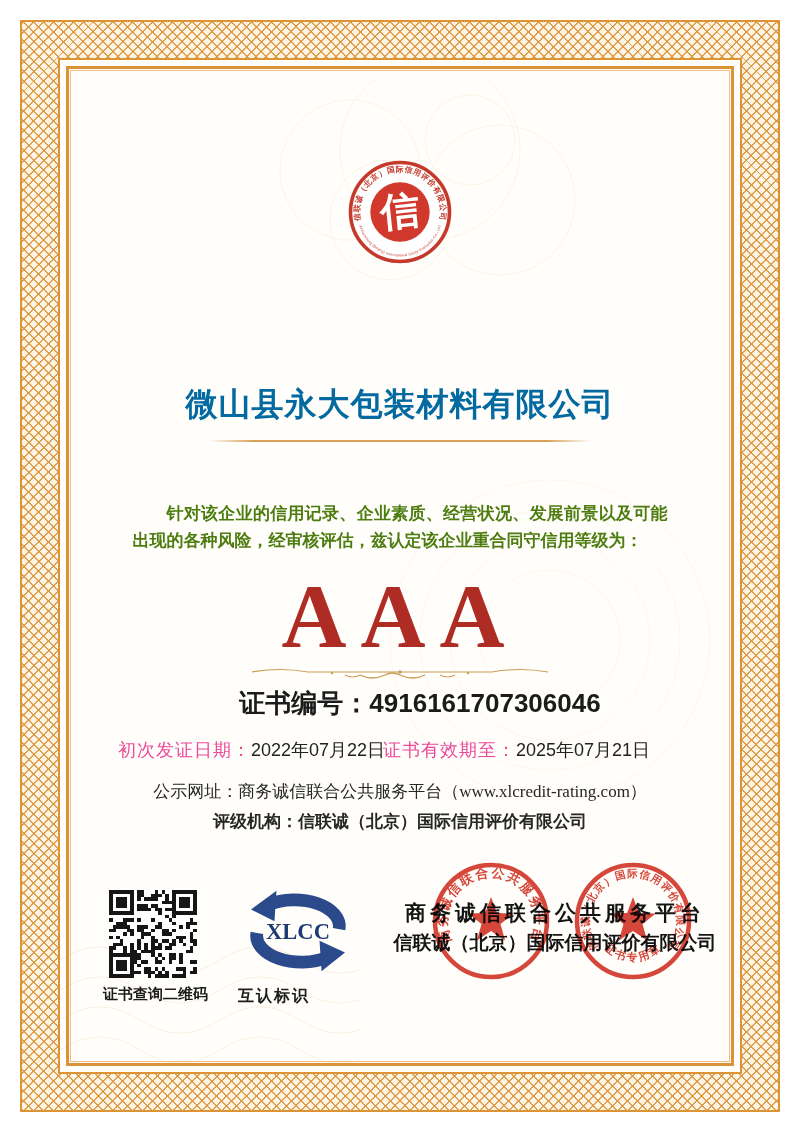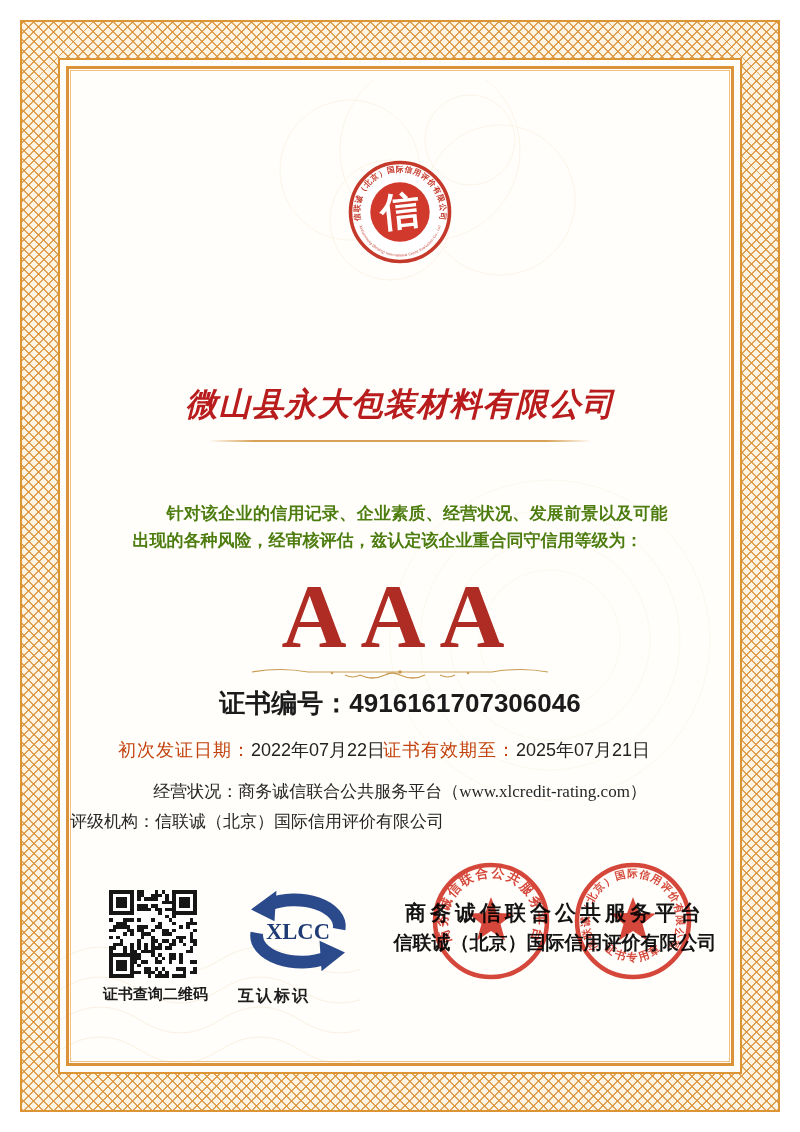--- a/index.html
+++ b/index.html
@@ -26,7 +26,7 @@
     font-size:44px;letter-spacing:6px;color:#121212;}
 
   .company{position:absolute;top:313px;width:100%;text-align:center;
-    font-weight:bold;font-size:32px;letter-spacing:1px;color:#b91c1c;font-style:italic;}
+    font-weight:bold;font-size:32px;letter-spacing:1px;color:#0369a1;}
 
   .company-underline{position:absolute;top:370px;left:50%;transform:translateX(-50%);
     width:384px;height:2px;

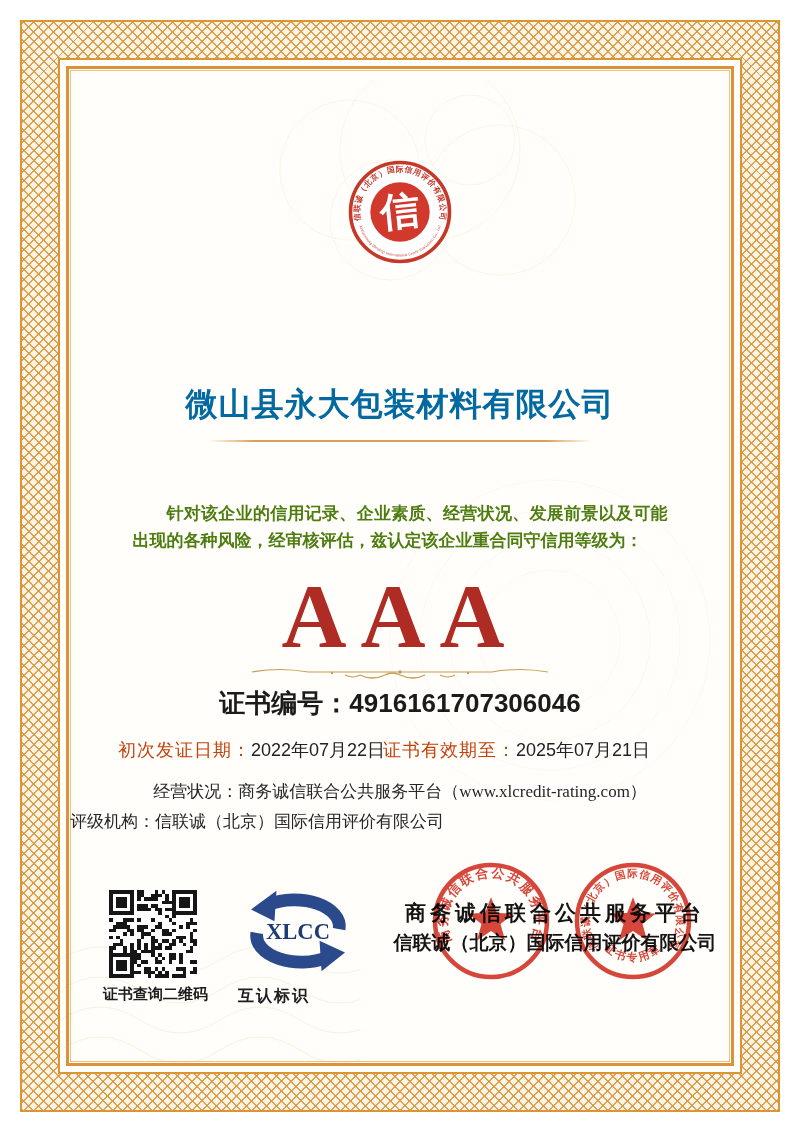--- a/index.html
+++ b/index.html
@@ -46,7 +46,7 @@
   .flourish{position:absolute;top:594px;left:50%;transform:translateX(-50%);}
 
   .cert-no{position:absolute;top:616px;width:100%;text-align:center;
-    font-weight:bold;font-size:26px;color:#1b1b1b;}
+    font-weight:bold;font-size:26px;color:#1b1b1b;padding-left:20px;}
 
   .dates{position:absolute;top:668px;left:0;right:0;height:24px;font-size:18px;}
   .date-issue{position:absolute;left:48px;}

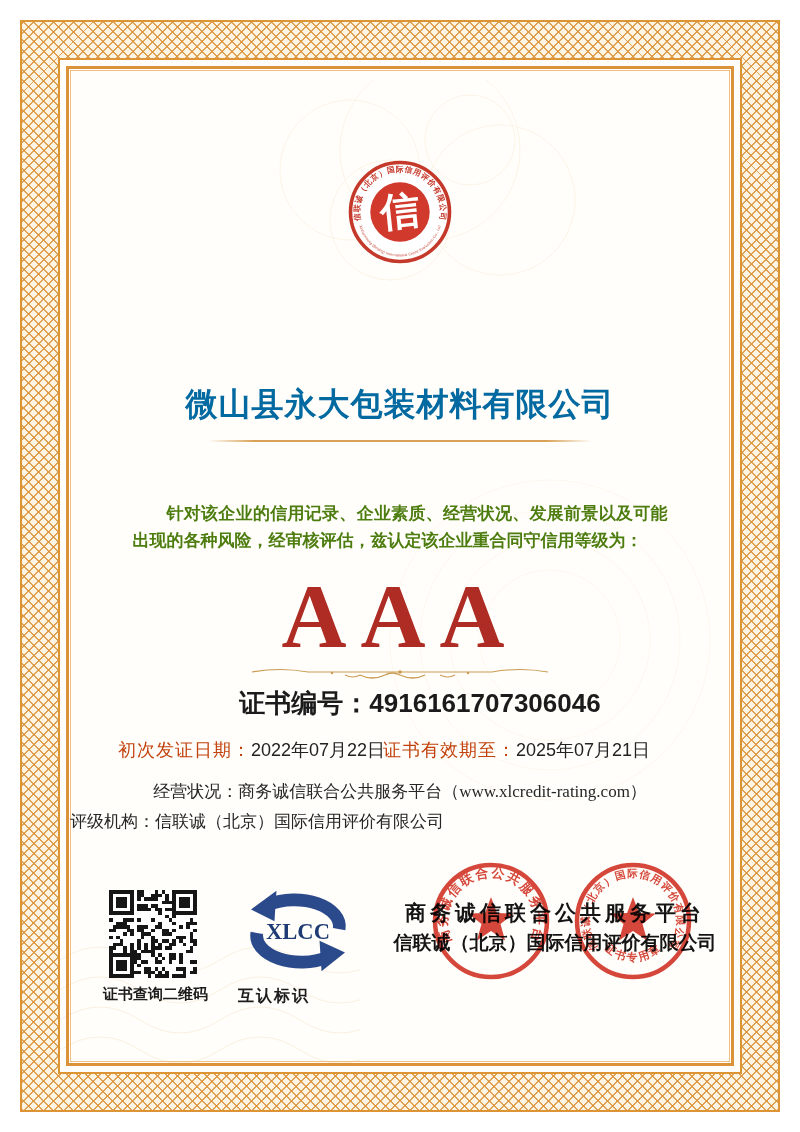--- a/index.html
+++ b/index.html
@@ -51,7 +51,7 @@
   .dates{position:absolute;top:668px;left:0;right:0;height:24px;font-size:18px;}
   .date-issue{position:absolute;left:48px;}
   .date-valid{position:absolute;left:313px;}
-  .date-label{font-family:Liberation Serif, serif;letter-spacing:1px;color:#c2410c;}
+  .date-label{font-family:Liberation Serif, serif;letter-spacing:1px;color:#ec4899;}
   .date-value{color:#222;}
 
   .site-line{position:absolute;top:710px;width:100%;text-align:center;

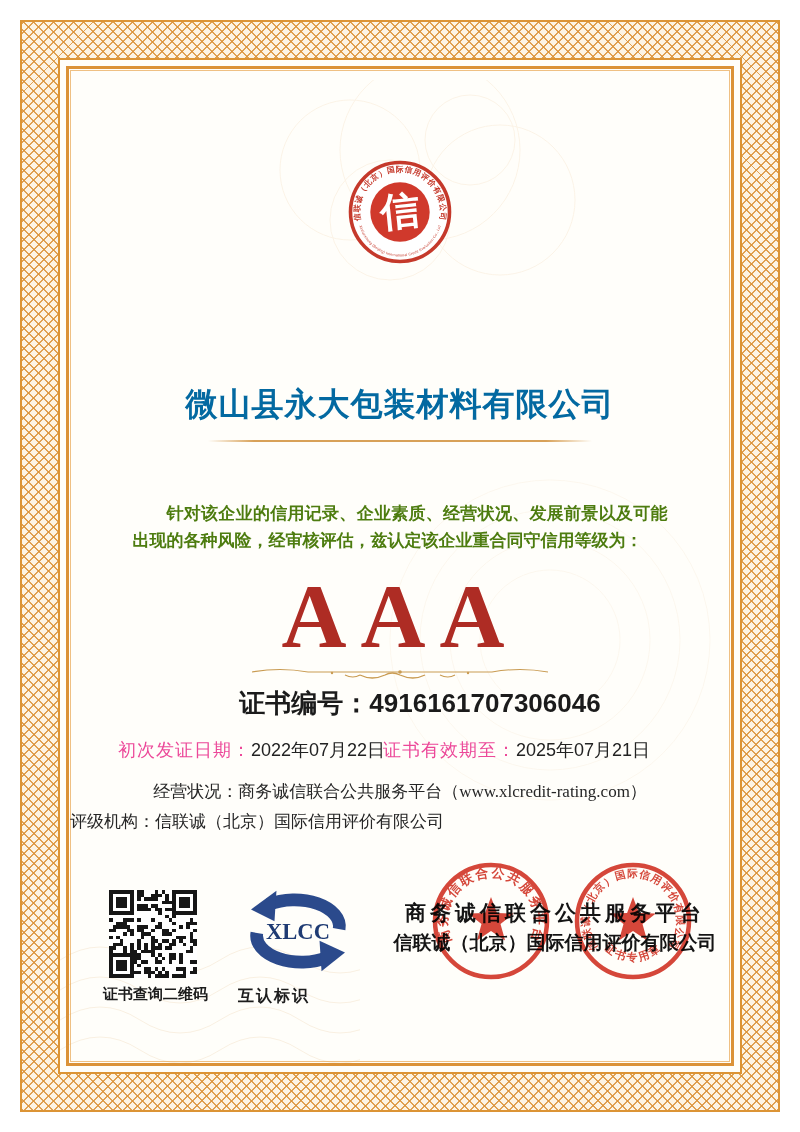--- a/index.html
+++ b/index.html
@@ -168,7 +168,7 @@
       </span>
     </div>
 
-    <div class="site-line">经营状况：商务诚信联合公共服务平台（www.xlcredit-rating.com）</div>
+    <div class="site-line">公示网址：商务诚信联合公共服务平台（www.xlcredit-rating.com）</div>
     <div class="agency-line">评级机构：信联诚（北京）国际信用评价有限公司</div>
 
     <div class="qr-block">

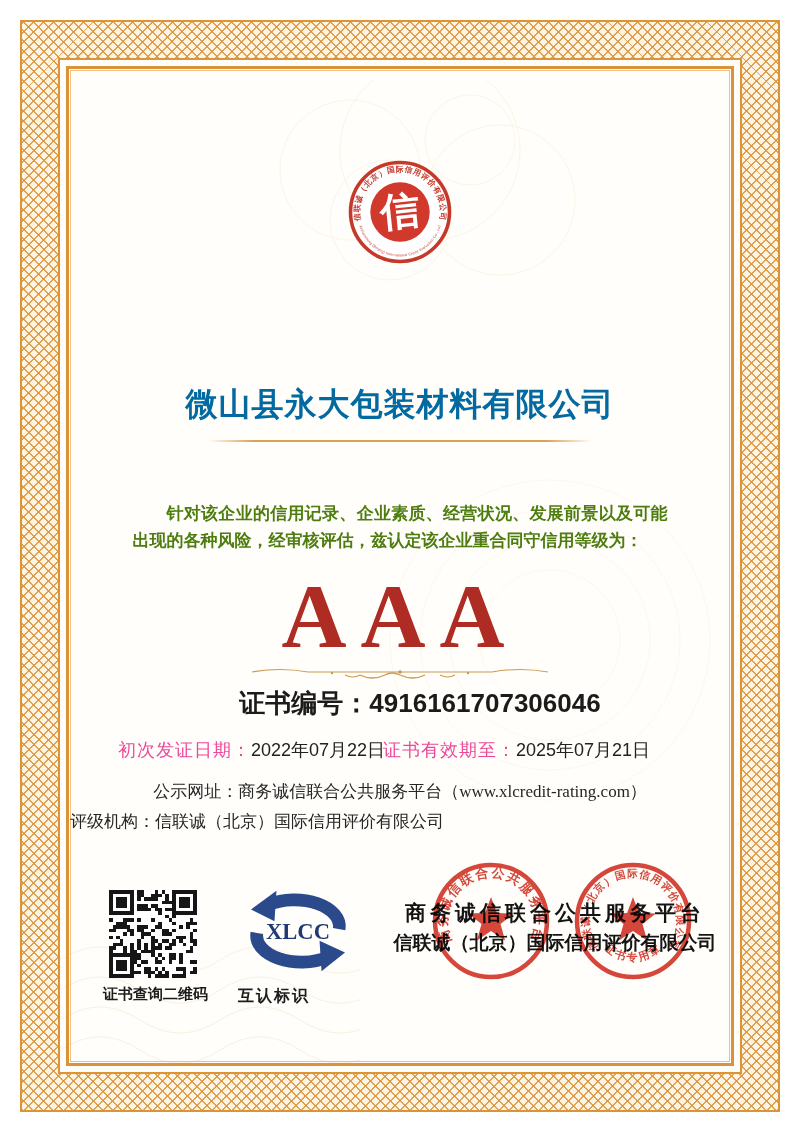--- a/index.html
+++ b/index.html
@@ -56,8 +56,8 @@
 
   .site-line{position:absolute;top:710px;width:100%;text-align:center;
     font-family:"Liberation Serif","DejaVu Serif",serif;font-size:17px;color:#262626;}
-  .agency-line{position:absolute;top:740px;width:100%;
-    font-family:"Liberation Serif","DejaVu Serif",serif;font-size:17px;color:#262626;}
+  .agency-line{position:absolute;top:740px;width:100%;text-align:center;
+    font-family:"Liberation Serif","DejaVu Serif",serif;font-size:17px;color:#262626;font-weight:bold;}
 
   .qr-block{position:absolute;left:33px;top:820px;width:100%;width:100px;}
   .qr-block svg{display:block;margin:0 auto;background:#fff;}

